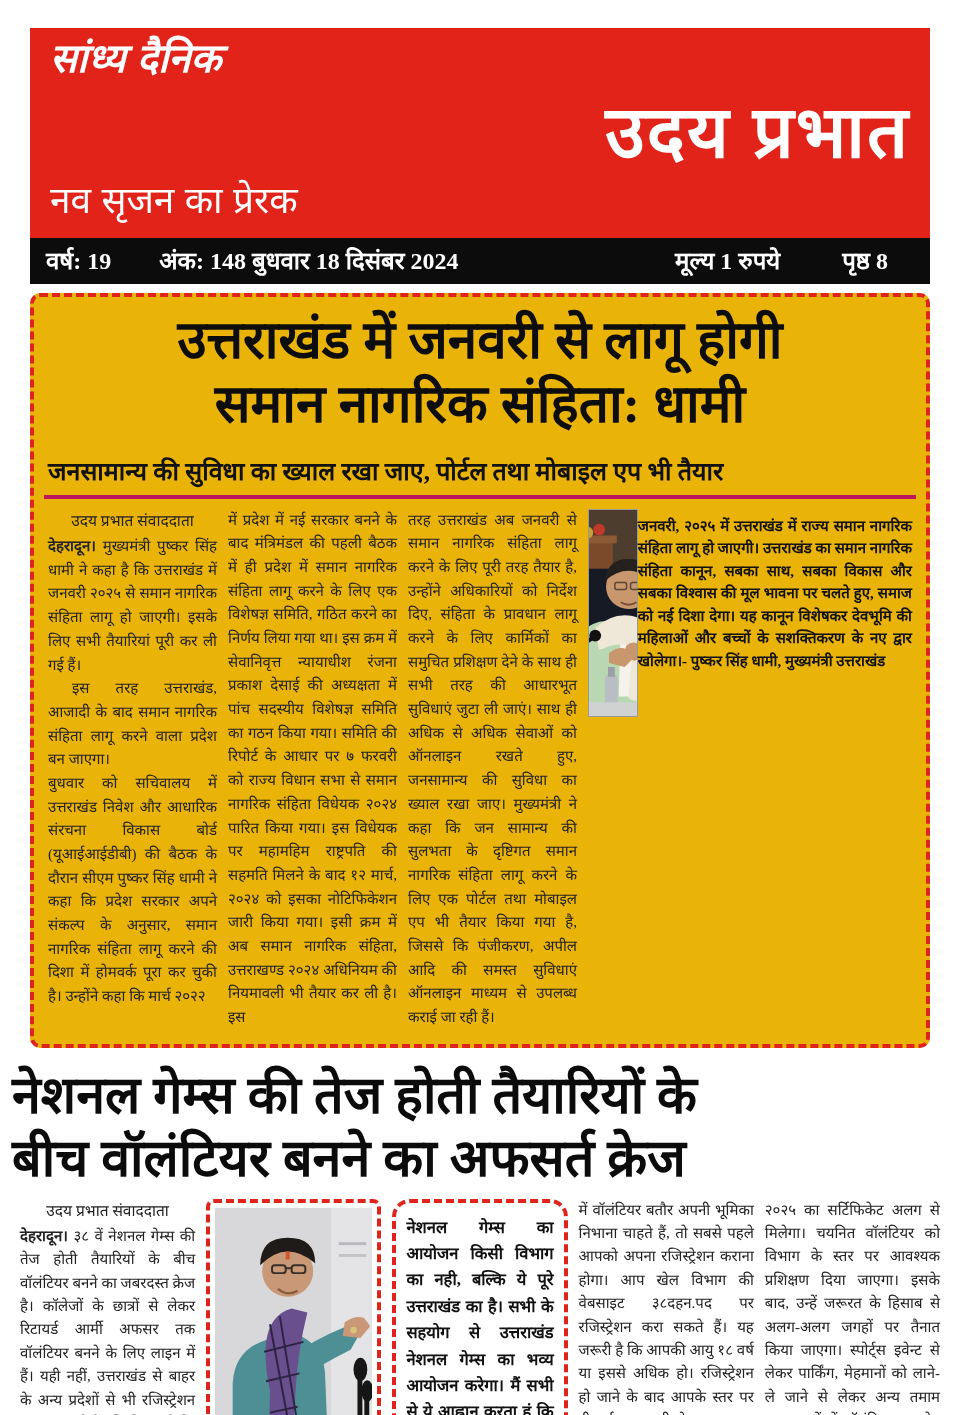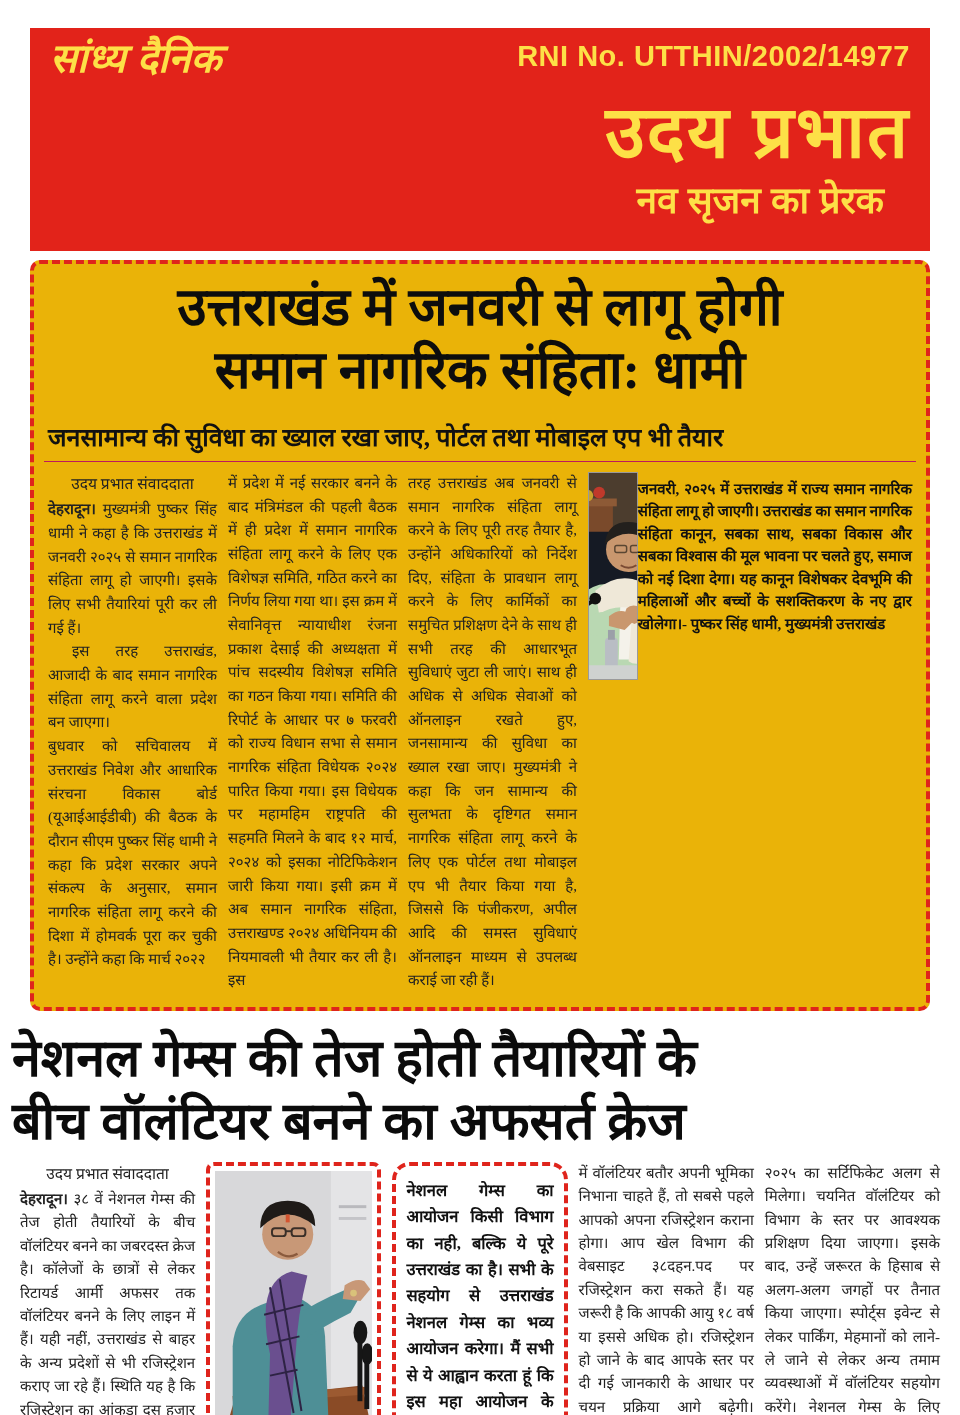--- a/index.html
+++ b/index.html
@@ -12,8 +12,8 @@
 
   
   .masthead {
-    margin:0 30px; background:#e2231a; color:#fde047;
-    padding:8px 20px 23px; font-family:"Liberation Sans","DejaVu Sans",sans-serif;
+    margin:0 30px; background:#e2231a; color:#ffffff;
+    padding:8px 20px 10px; font-family:"Liberation Sans","DejaVu Sans",sans-serif;
   }
   .masthead-top { display:flex; justify-content:space-between; align-items:flex-start; }
   .edition-label { font-size:40px; font-weight:700; font-style:italic; line-height:1.1; }

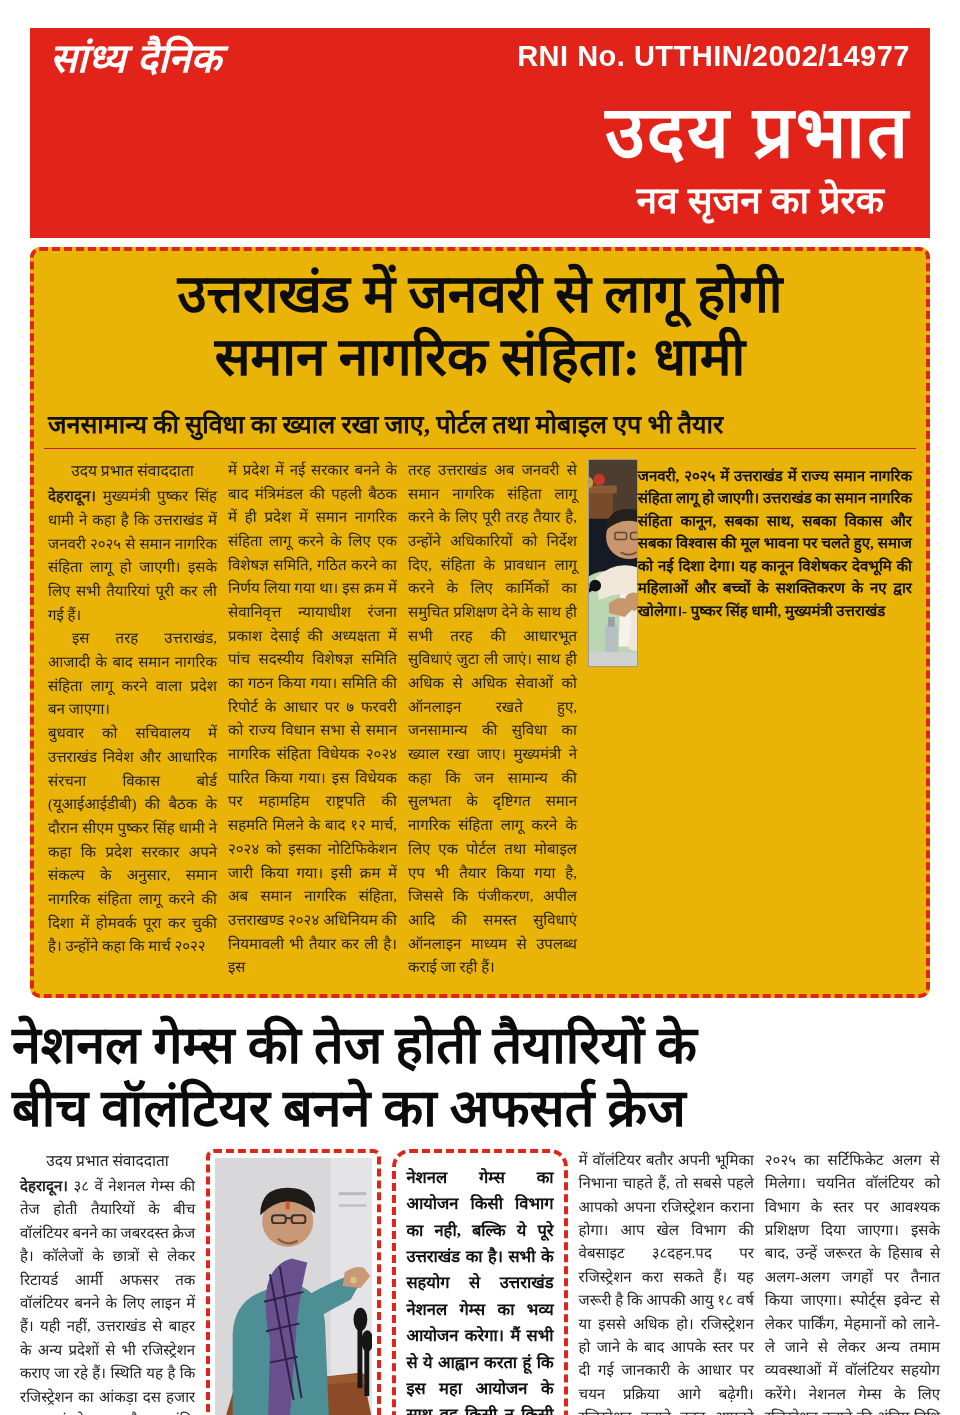--- a/index.html
+++ b/index.html
@@ -85,7 +85,6 @@
   <header class="masthead">
     <div class="masthead-top">
       <span class="edition-label">सांध्य दैनिक</span>
-      <span class="rni-number">RNI No. UTTHIN/2002/14977</span>
     </div>
     <div class="paper-title">उदय प्रभात</div>
     <div class="paper-tagline">नव सृजन का प्रेरक</div>

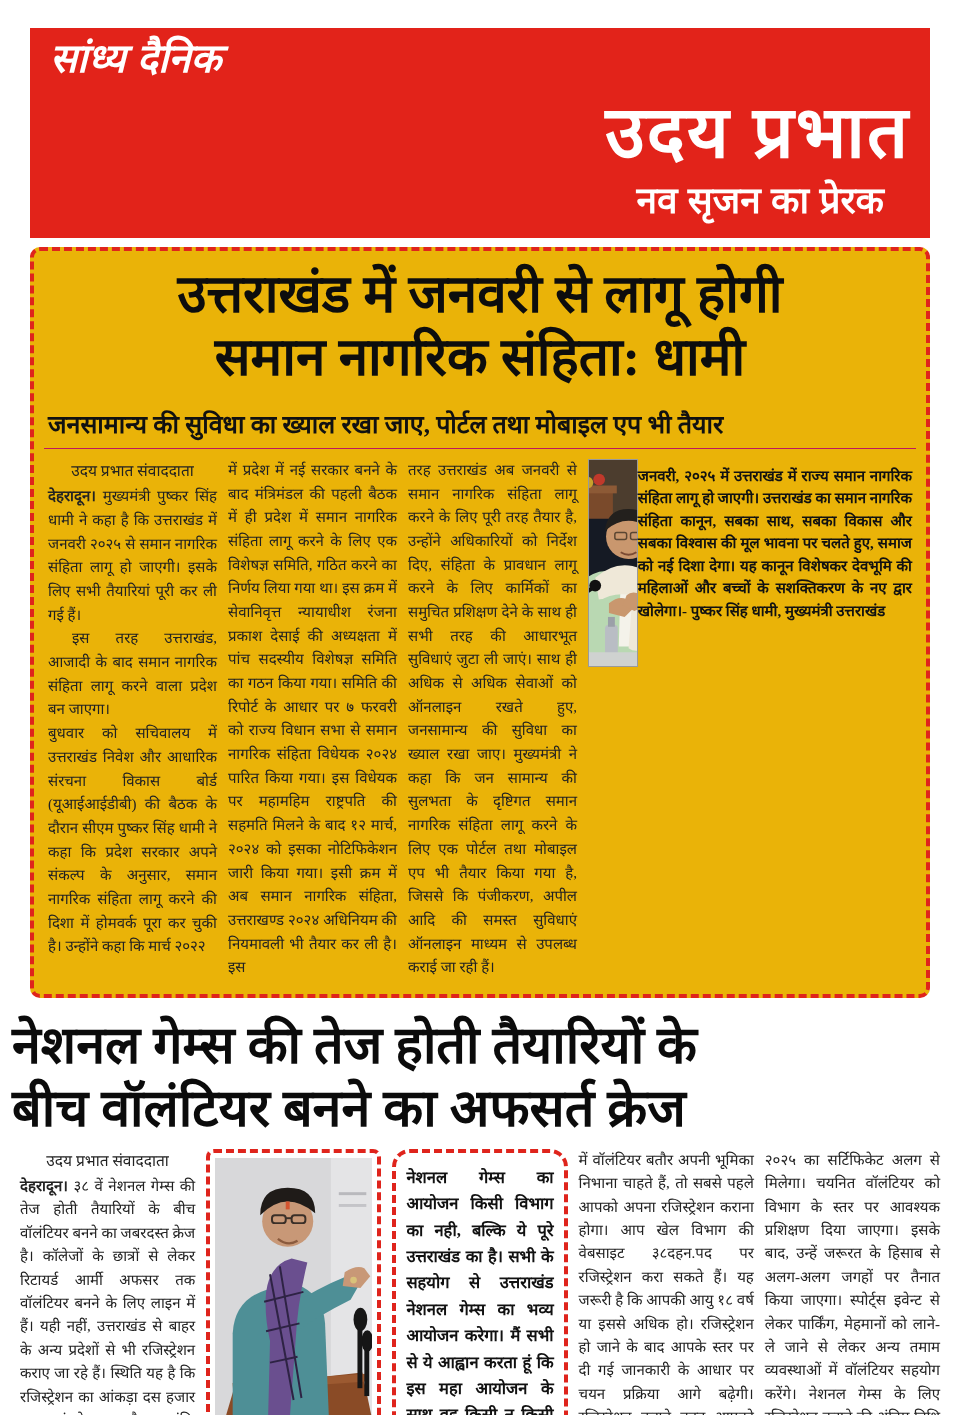--- a/index.html
+++ b/index.html
@@ -22,7 +22,7 @@
     font-size:72px; font-weight:800; text-align:right; line-height:1.12;
     margin-top:12px; letter-spacing:2px; white-space:nowrap;
   }
-  .paper-tagline { font-size:37px; font-weight:700; text-align:right; padding:0 26px 4px 0; }
+  .paper-tagline { font-size:37px; font-weight:400; padding:0 26px 4px 0; }
 
   
   .infobar {

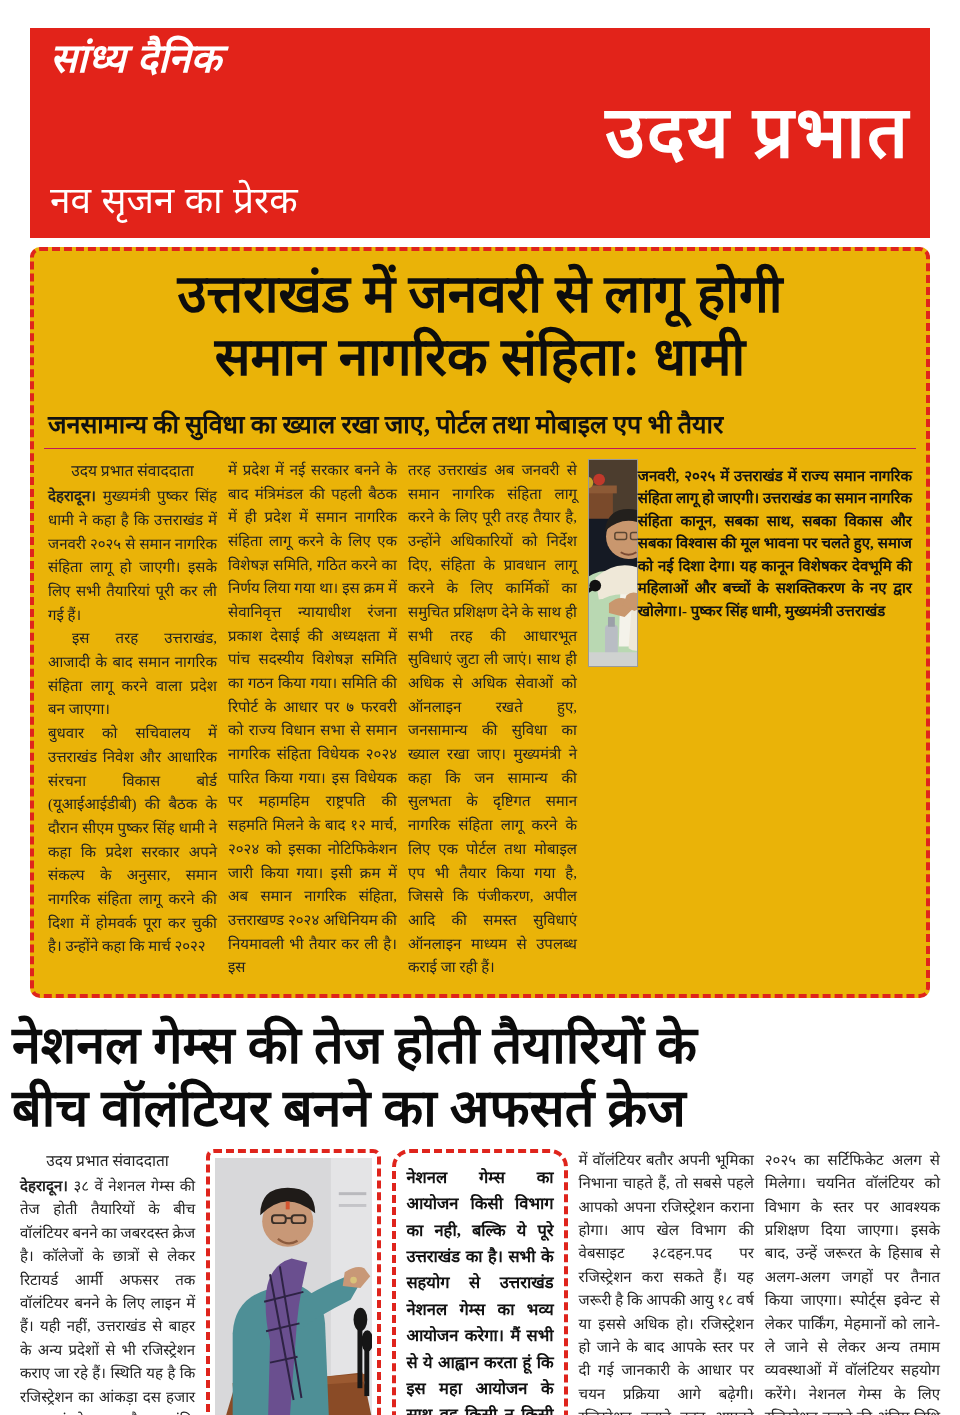--- a/index.html
+++ b/index.html
@@ -90,6 +90,12 @@
     <div class="paper-tagline">नव सृजन का प्रेरक</div>
   </header>
 
+  <div class="infobar">
+    <span class="year">वर्ष: 19</span>
+    <span class="issue">अंक: 148 बुधवार 18 दिसंबर 2024</span>
+    <span class="price">मूल्य 1 रुपये</span>
+    <span class="pages">पृष्ठ 8</span>
+  </div>
 
   <section class="article1">
     <h1 class="a1-headline">

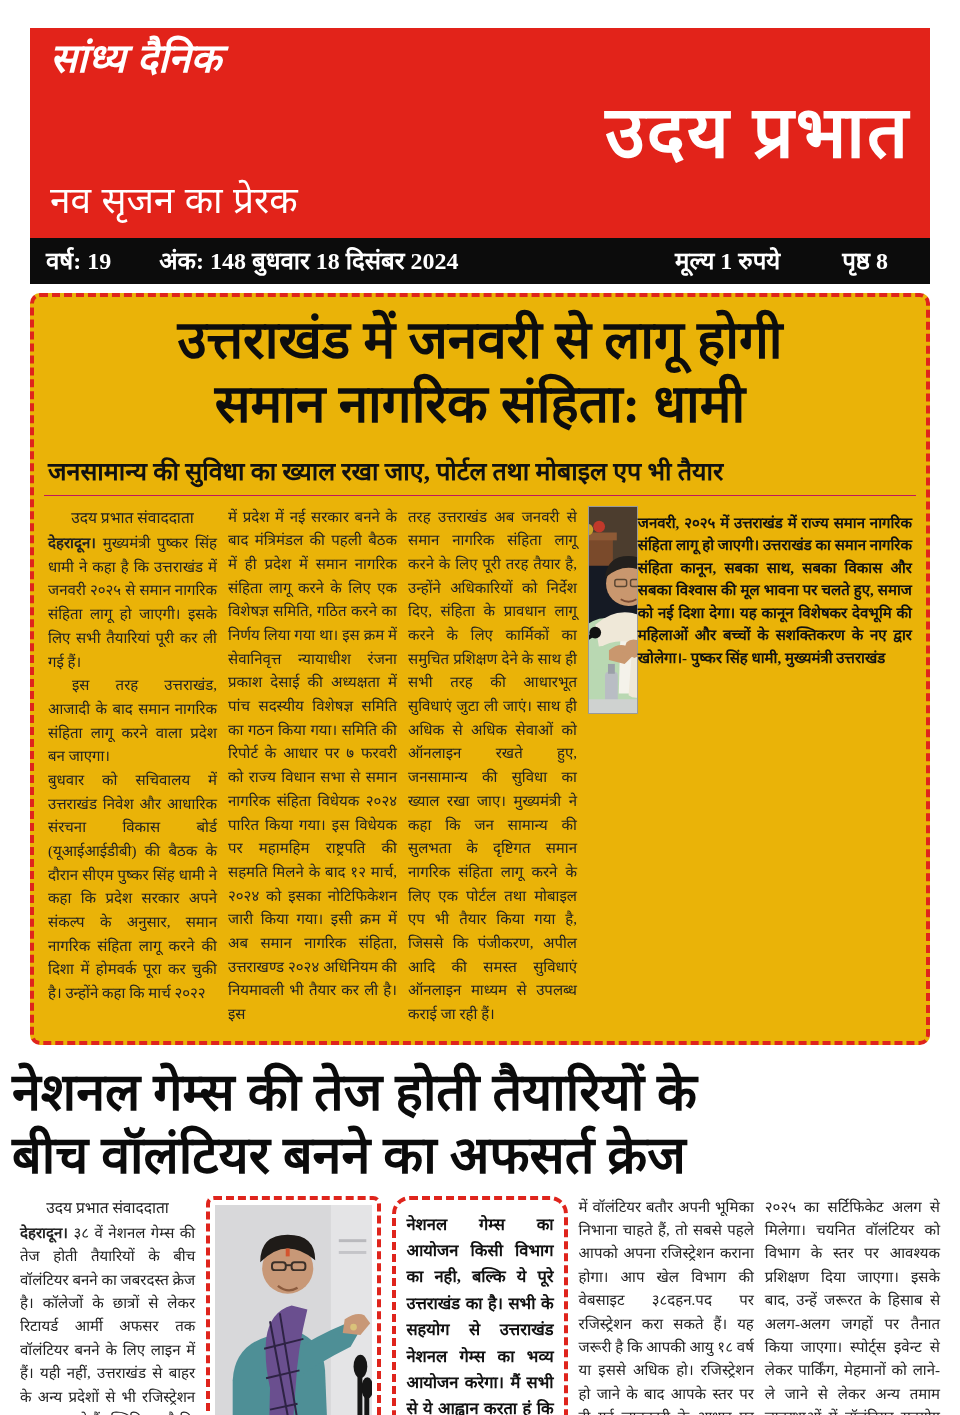--- a/index.html
+++ b/index.html
@@ -43,7 +43,7 @@
   }
   .a1-subhead {
     font-size:25px; font-weight:700; color:#111; margin-top:16px; padding:0 4px 8px;
-    border-bottom:1px solid #be185d;
+    border-bottom:4px solid #be185d;
   }
   .a1-body { display:flex; gap:11px; margin-top:10px; padding:0 4px; }
   .a1-col { flex:0 0 169px; font-size:15px; line-height:1.58; text-align:justify; color:#222; }

